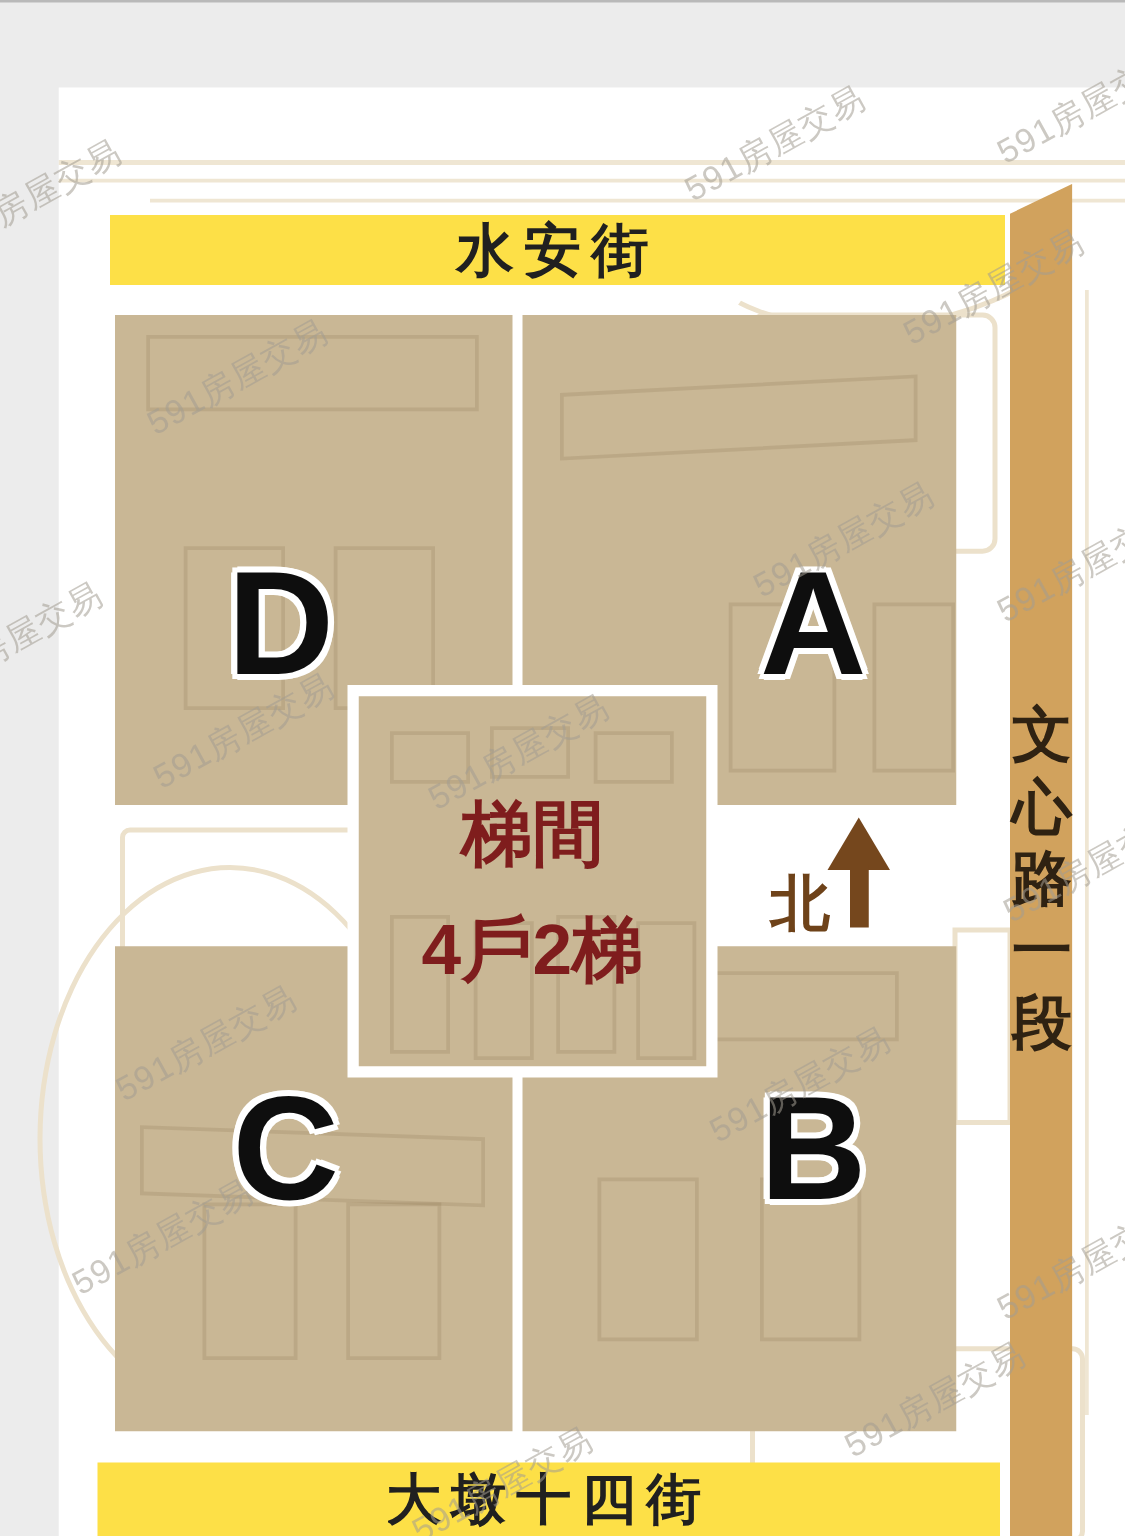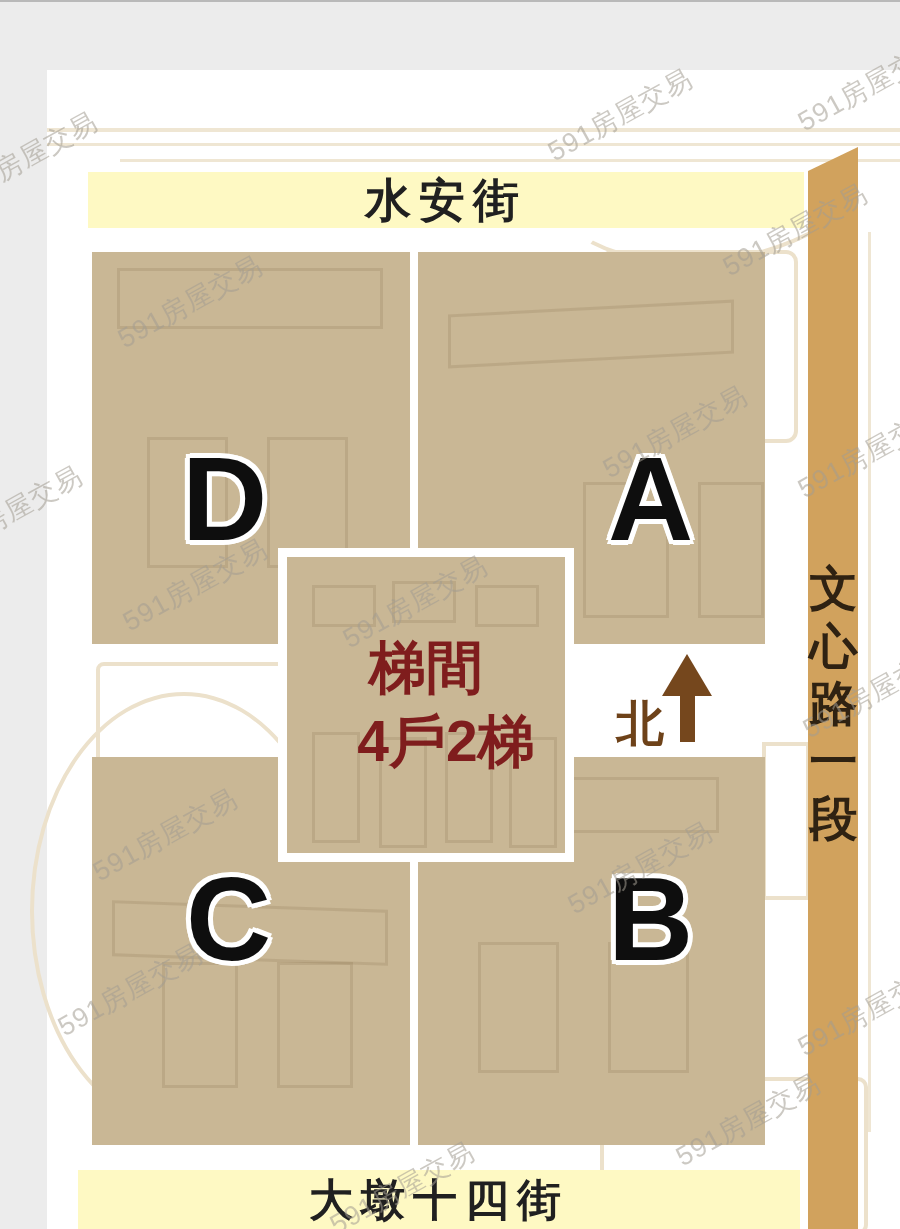--- a/index.html
+++ b/index.html
@@ -28,7 +28,7 @@
     position:absolute;left:116px;top:94px;z-index:6;
     font-size:58px;font-weight:700;color:#c2156e;letter-spacing:7px;white-space:nowrap;
   }
-  .street{position:absolute;background:#fef9c3;z-index:4;}
+  .street{position:absolute;background:#fde047;z-index:4;}
   .street-top{left:88px;top:170px;width:716px;height:56px;}
   .street-bottom{left:78px;top:1168px;width:722px;height:61px;}
   .street .street-label{

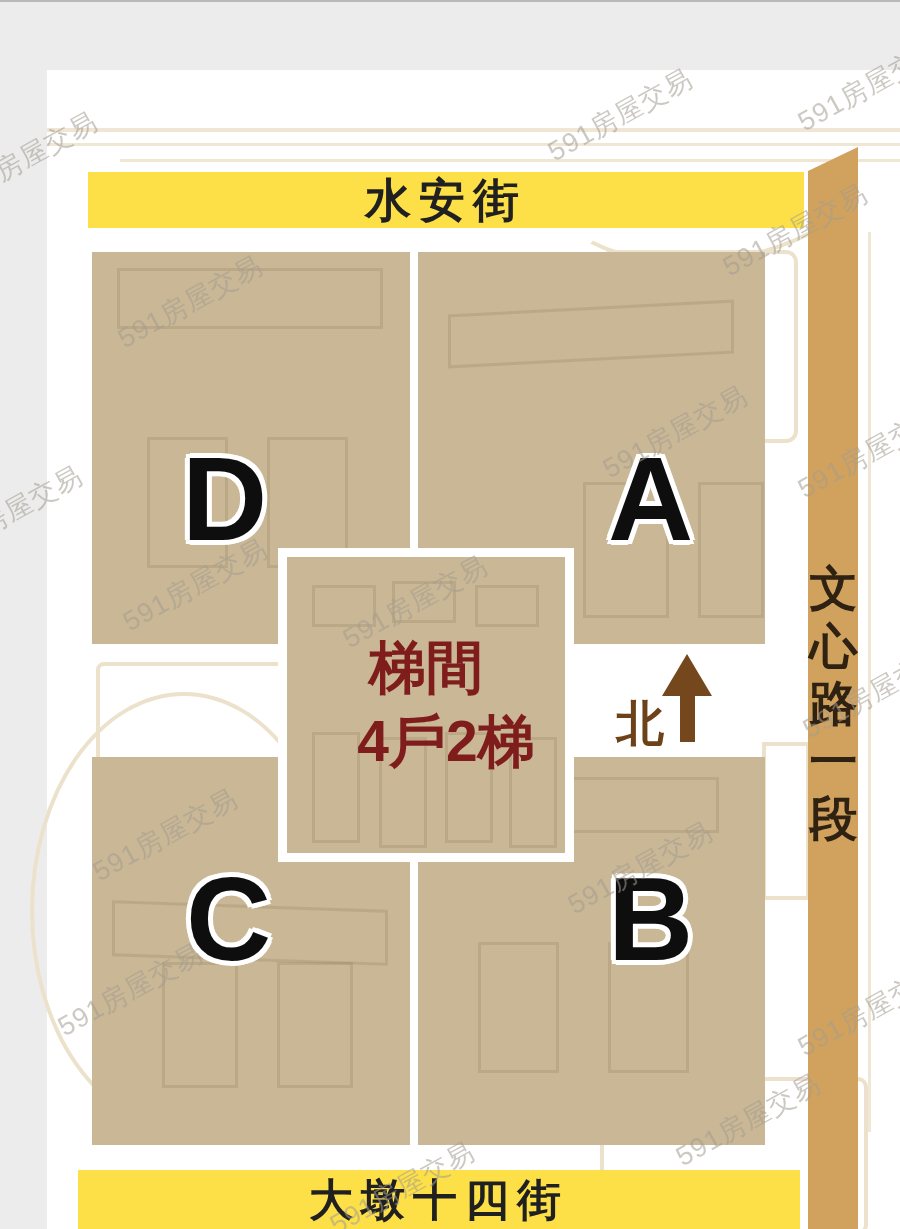--- a/index.html
+++ b/index.html
@@ -75,7 +75,7 @@
   .center-inner{position:absolute;left:9px;top:9px;right:9px;bottom:9px;background:#c9b795;overflow:hidden;}
   .center-line{position:absolute;left:0;width:100%;text-align:center;font-size:57px;font-weight:700;color:#7f1d1d;line-height:1;white-space:nowrap;}
   .center-line1{top:82px;}
-  .center-line2{top:156px;padding-left:20px;}
+  .center-line2{top:175px;}
   
   .north{position:absolute;z-index:7;}
   .north-head{

